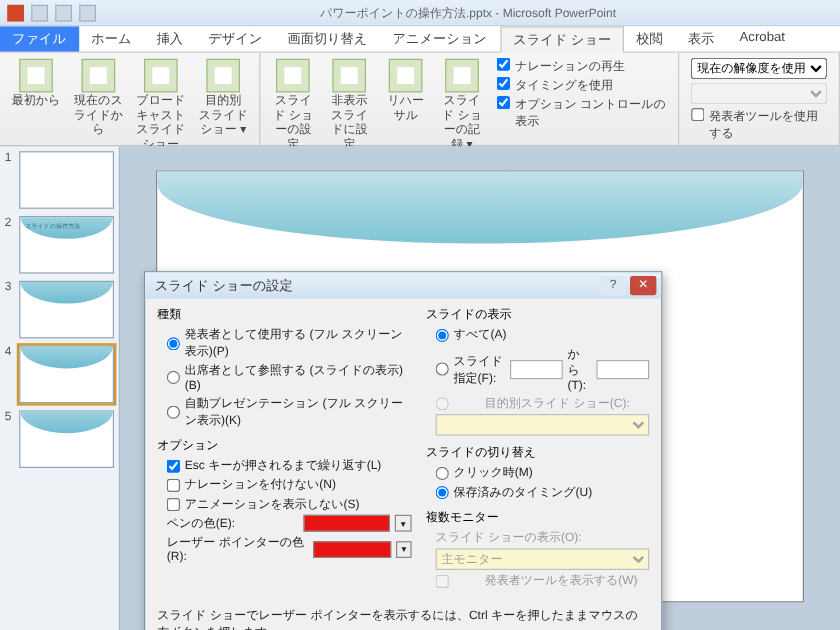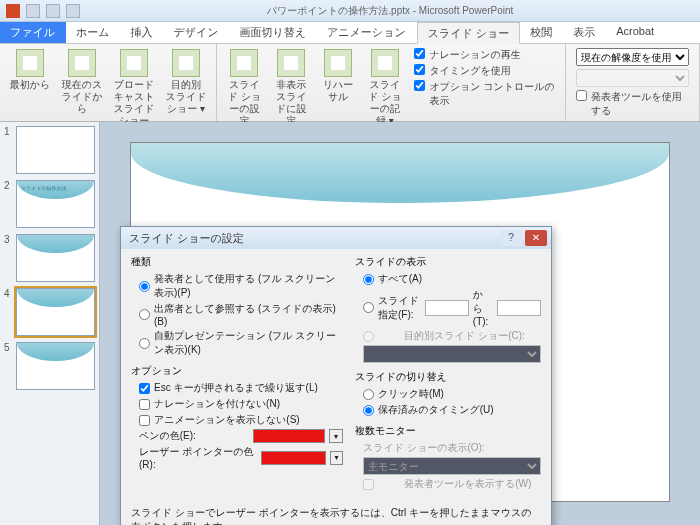--- a/index.html
+++ b/index.html
@@ -57,7 +57,7 @@
 .optrow { display: flex; align-items: center; gap: 4px; padding: 1px 0 1px 8px; font-size: 10px; }
 .optrow input[type=radio], .optrow input[type=checkbox] { width: 11px; height: 11px; }
 .inline-num { width: 44px; height: 16px; border: 1px solid #abadb3; background: #fff; font-size: 10px; }
-.selwide { width: 100%; height: 18px; border: 1px solid #abadb3; background: #0f172a; font-size: 10px; }
+.selwide { width: 100%; height: 18px; border: 1px solid #abadb3; background: #fef9c3; font-size: 10px; }
 .colorbar { width: 72px; height: 14px; background: #e81313; border: 1px solid #888; display: inline-block; vertical-align: middle; }
 .colordrop { width: 14px; height: 14px; border: 1px solid #888; background: #eee; display: inline-flex; align-items: center; justify-content: center; font-size: 8px; cursor: pointer; vertical-align: middle; }
 .disabled { color: #999; gap: 30px; }

